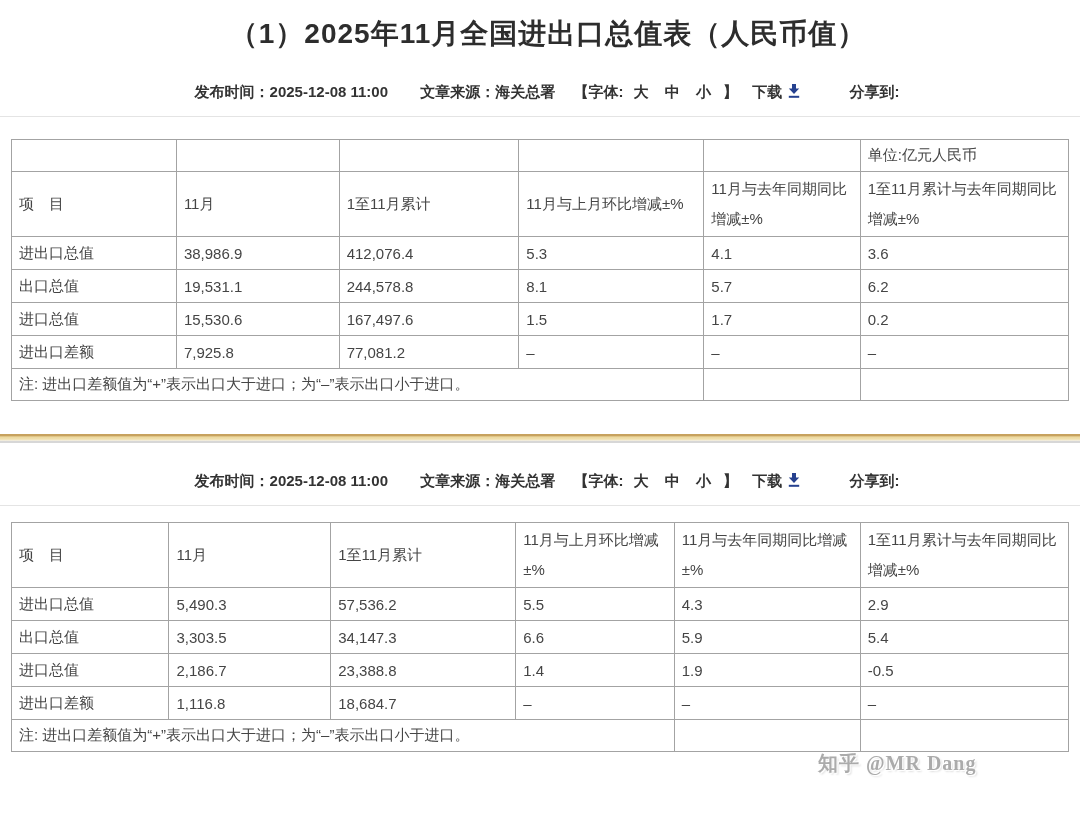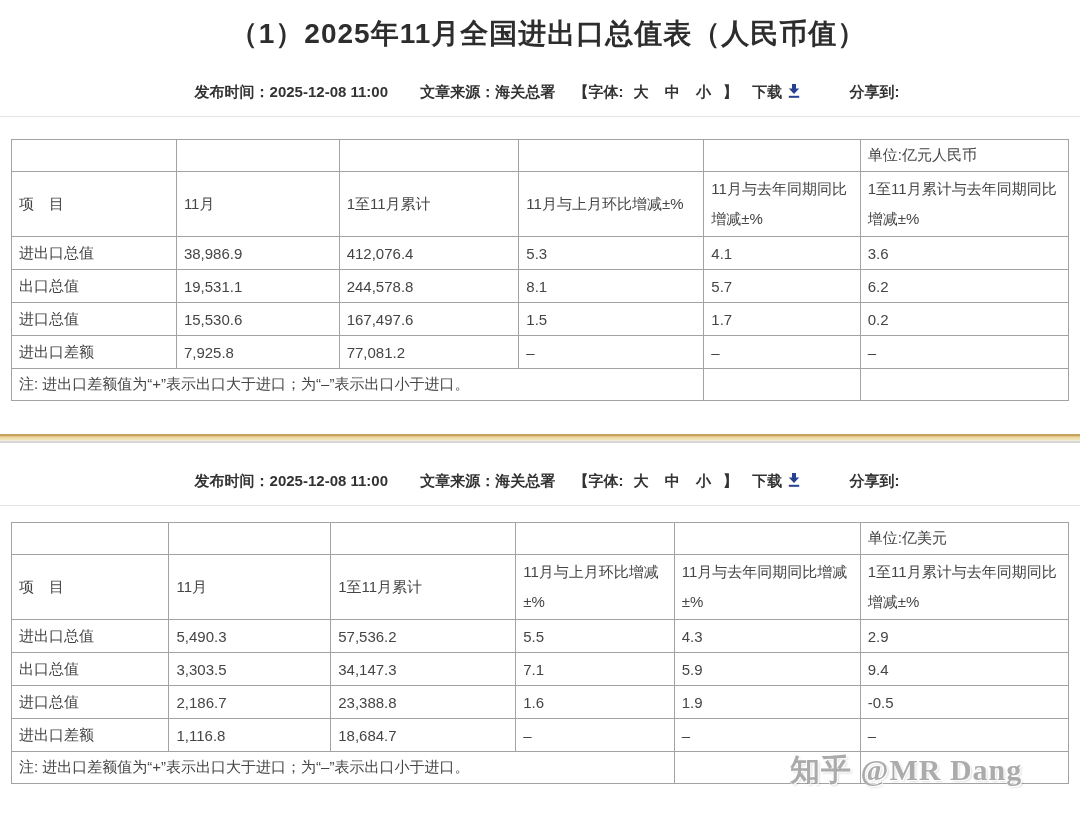--- a/index.html
+++ b/index.html
@@ -218,14 +218,6 @@
           <col style="width:19.7%">
       </colgroup>
       <tbody>
-        <tr class="unit-row">
-          <td></td>
-          <td></td>
-          <td></td>
-          <td></td>
-          <td></td>
-          <td>单位:亿美元</td>
-        </tr>
         <tr class="header-row">
           <td>项　目</td>
           <td>11月</td>

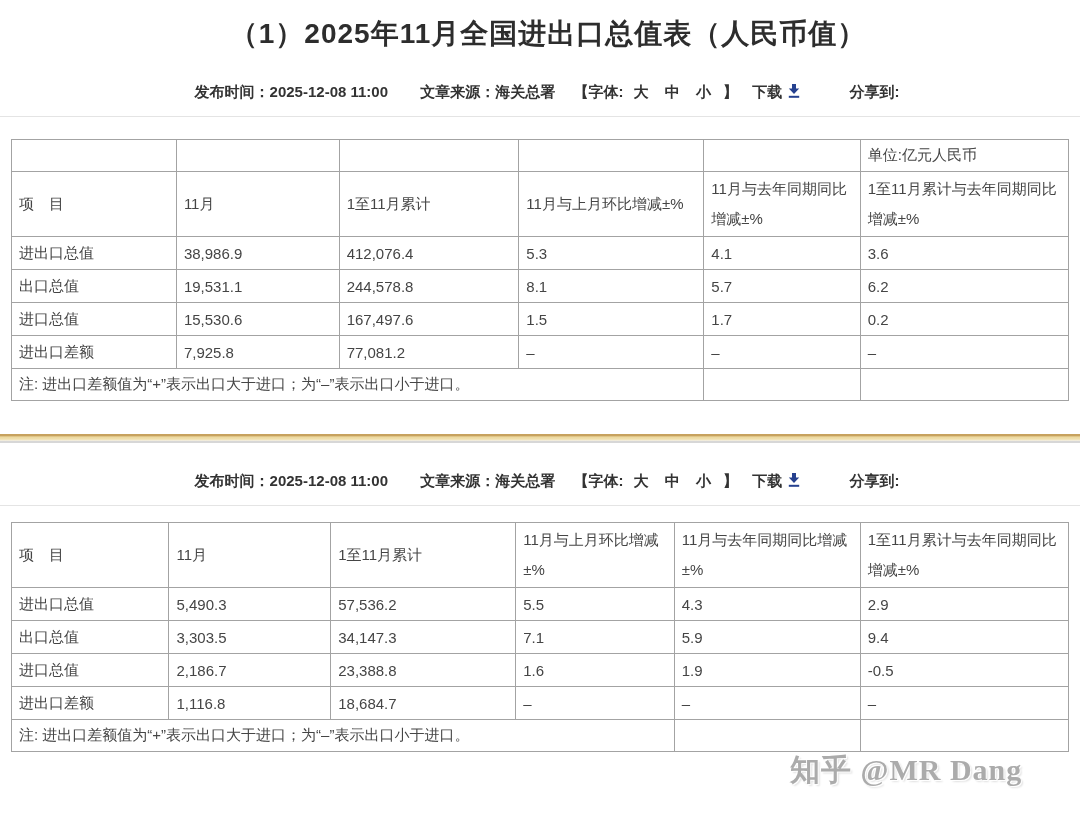--- a/index.html
+++ b/index.html
@@ -238,7 +238,7 @@
           <td>出口总值</td>
           <td>3,303.5</td>
           <td>34,147.3</td>
-          <td>7.1</td>
+          <td>6.6</td>
           <td>5.9</td>
           <td>9.4</td>
         </tr>

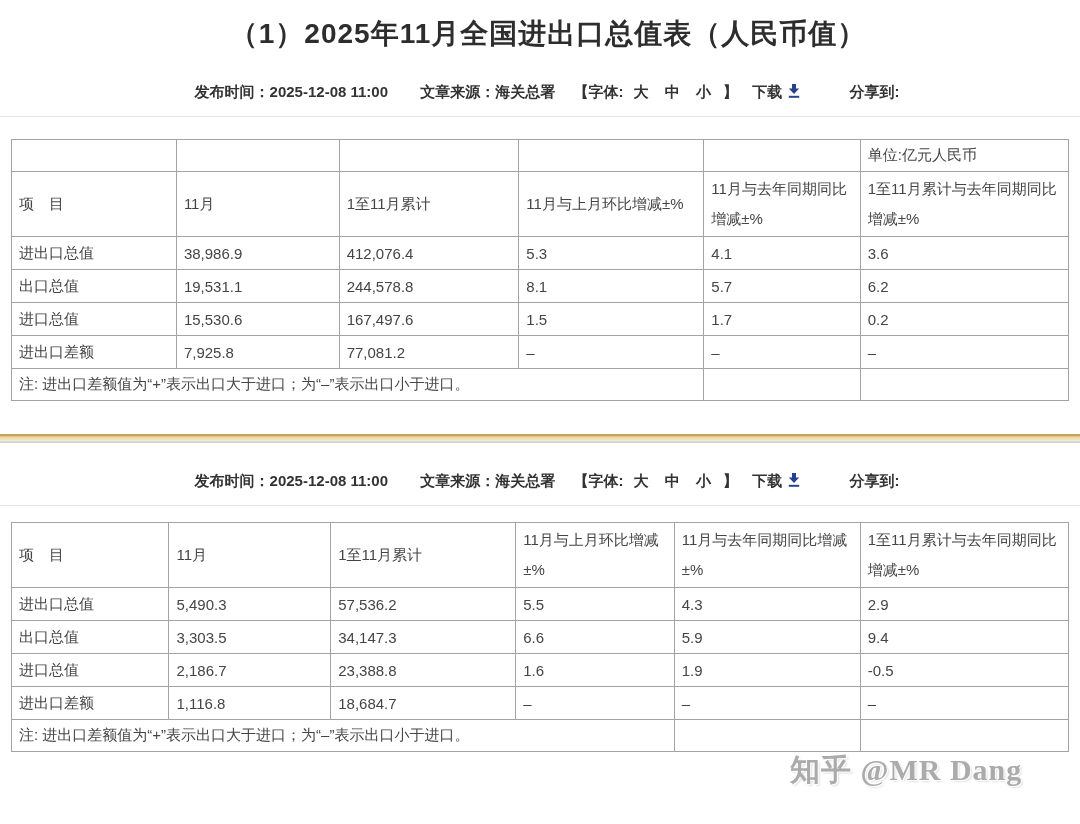--- a/index.html
+++ b/index.html
@@ -240,7 +240,7 @@
           <td>34,147.3</td>
           <td>6.6</td>
           <td>5.9</td>
-          <td>9.4</td>
+          <td>5.4</td>
         </tr>
         <tr>
           <td>进口总值</td>

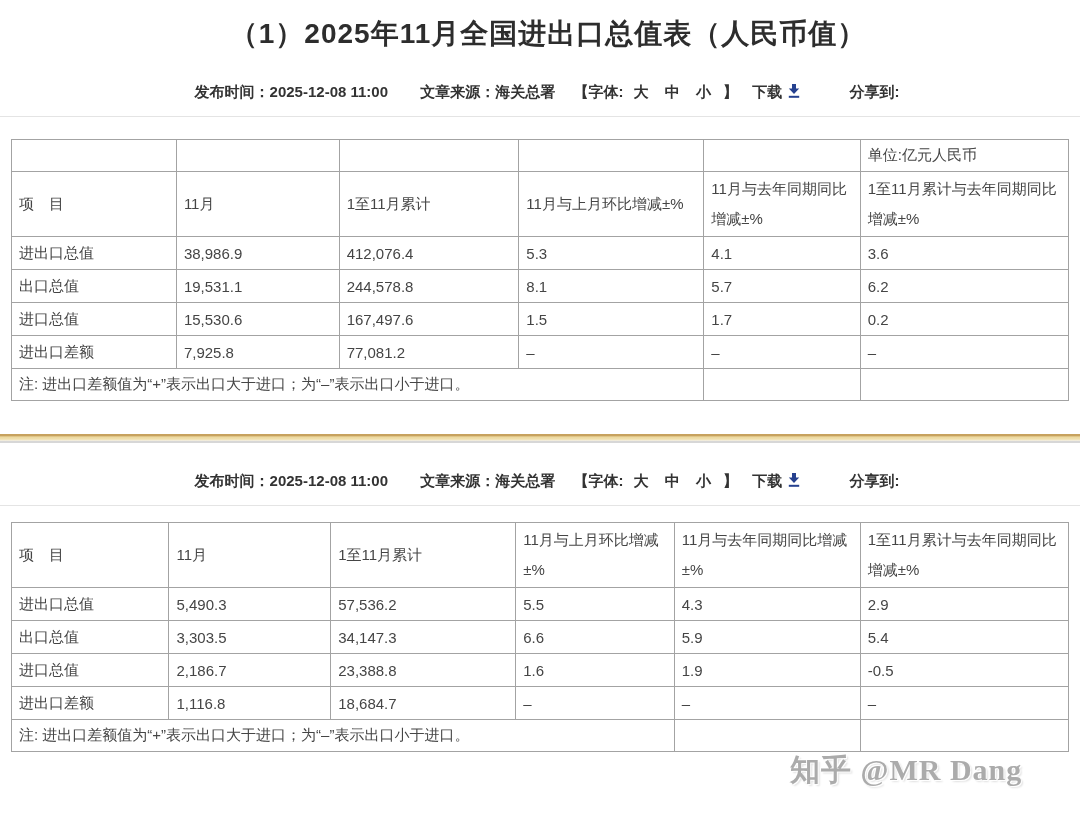--- a/index.html
+++ b/index.html
@@ -246,7 +246,7 @@
           <td>进口总值</td>
           <td>2,186.7</td>
           <td>23,388.8</td>
-          <td>1.6</td>
+          <td>1.4</td>
           <td>1.9</td>
           <td>-0.5</td>
         </tr>

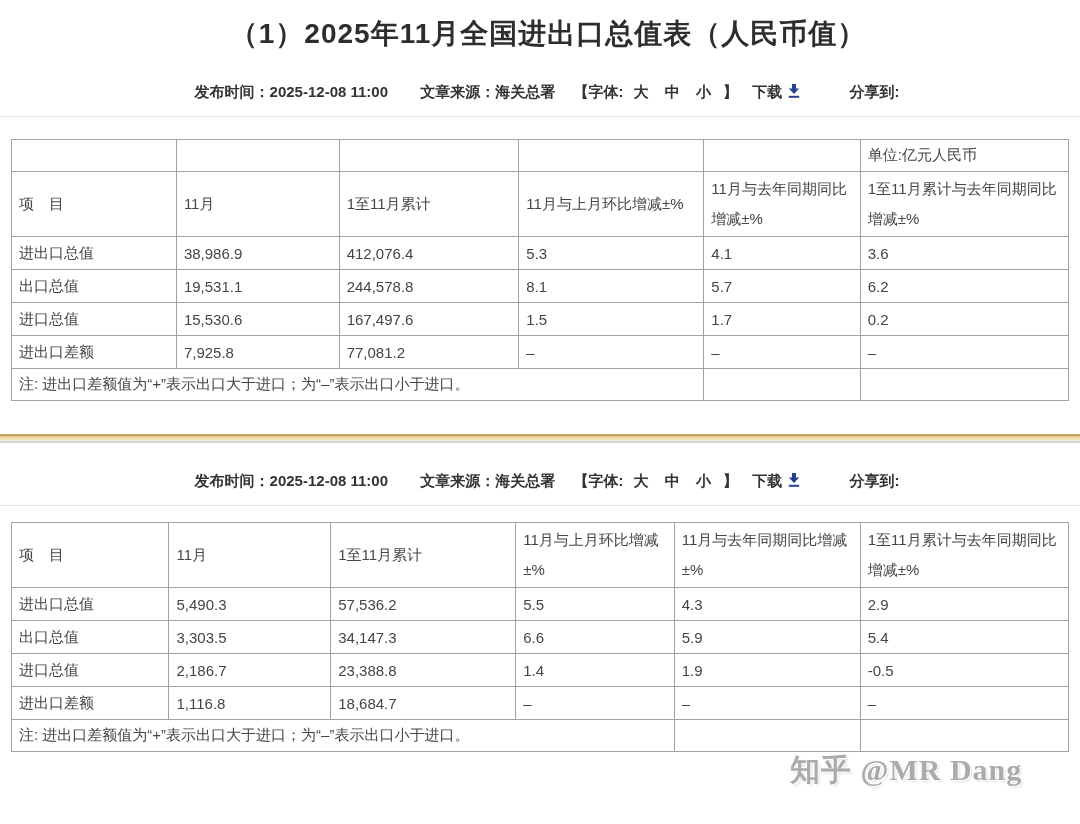--- a/index.html
+++ b/index.html
@@ -81,9 +81,9 @@
 
   .watermark {
     position: absolute;
-    left: 790px;
+    left: 818px;
     top: 750px;
-    font-size: 30px;
+    font-size: 20px;
     font-weight: bold;
     font-family: "Liberation Serif", "DejaVu Serif", serif;
     color: rgba(138,138,138,0.72);

